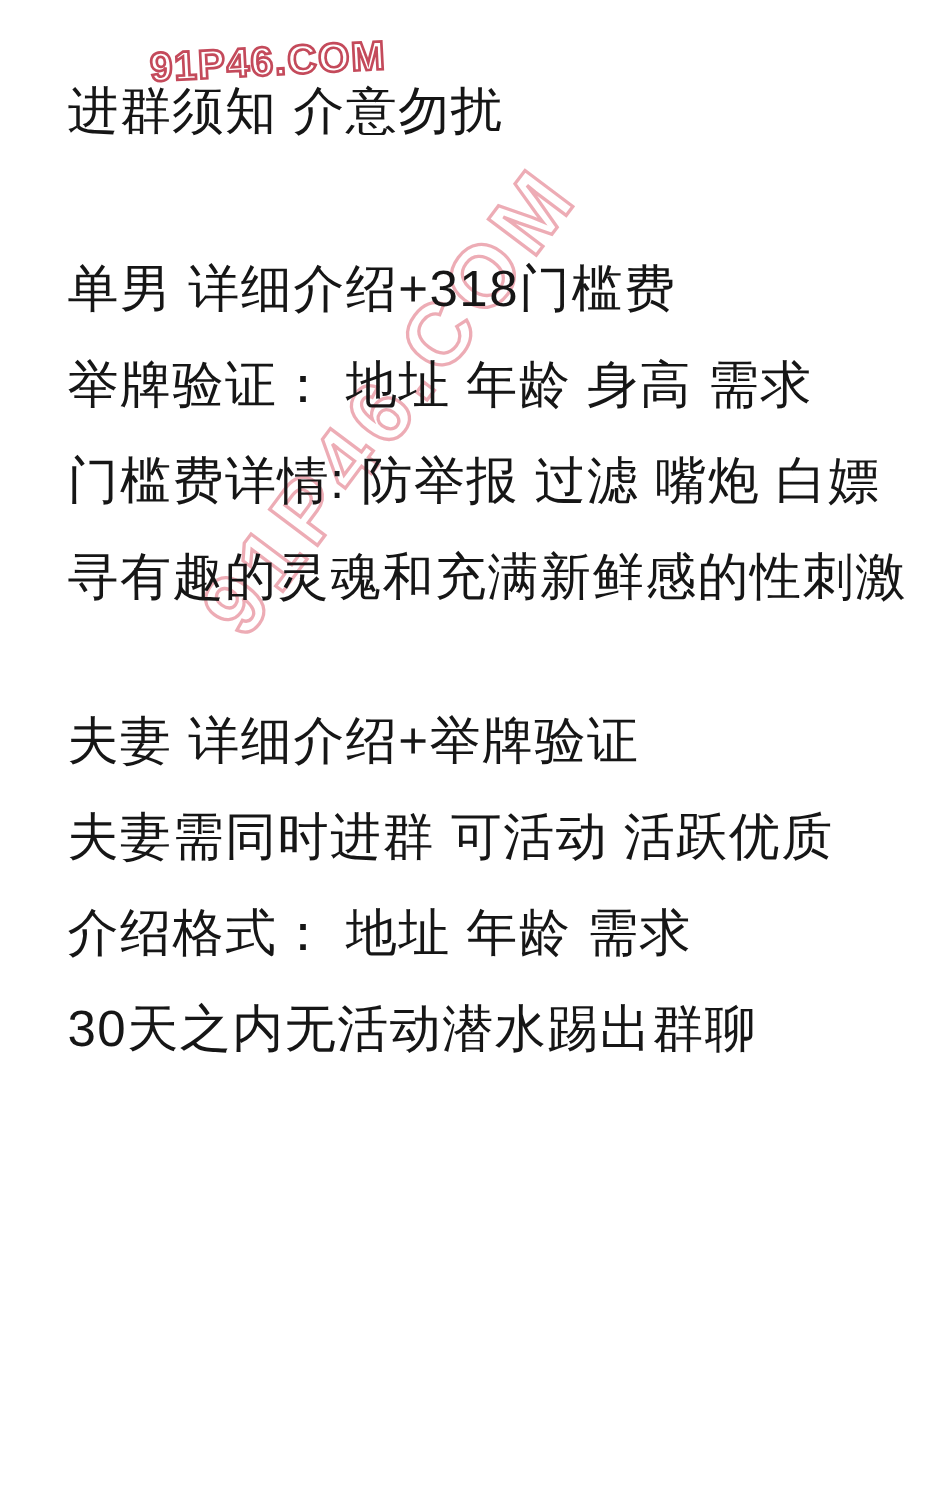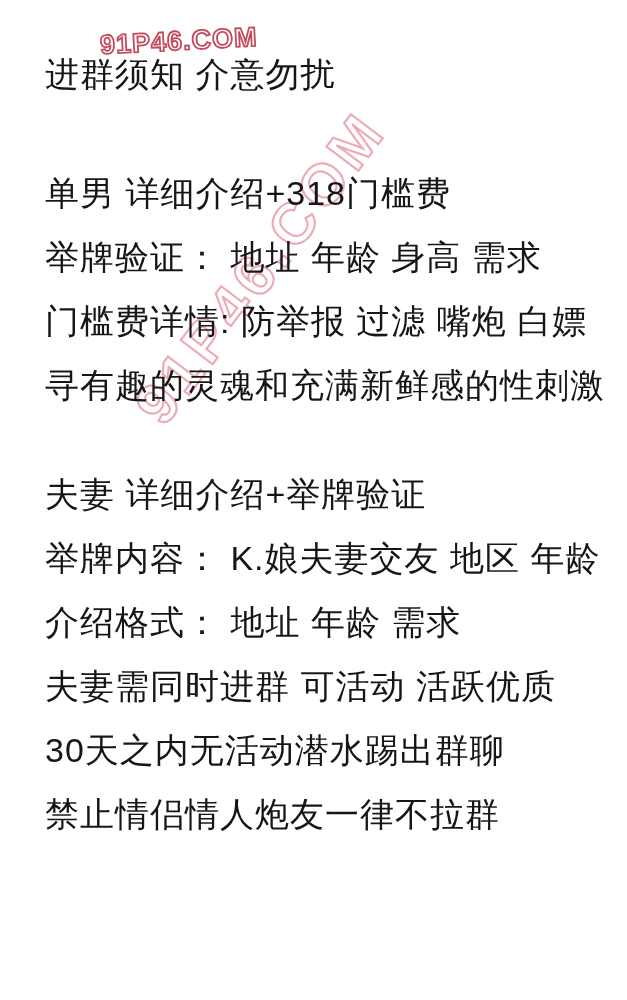--- a/index.html
+++ b/index.html
@@ -88,7 +88,6 @@
 
     <div class="block2">
       <div class="line">夫妻 详细介绍+举牌验证</div>
-      <div class="line">举牌内容： K.娘夫妻交友 地区 年龄</div>
       <div class="line">介绍格式： 地址 年龄 需求</div>
       <div class="line">夫妻需同时进群 可活动 活跃优质</div>
       <div class="line">30天之内无活动潜水踢出群聊</div>

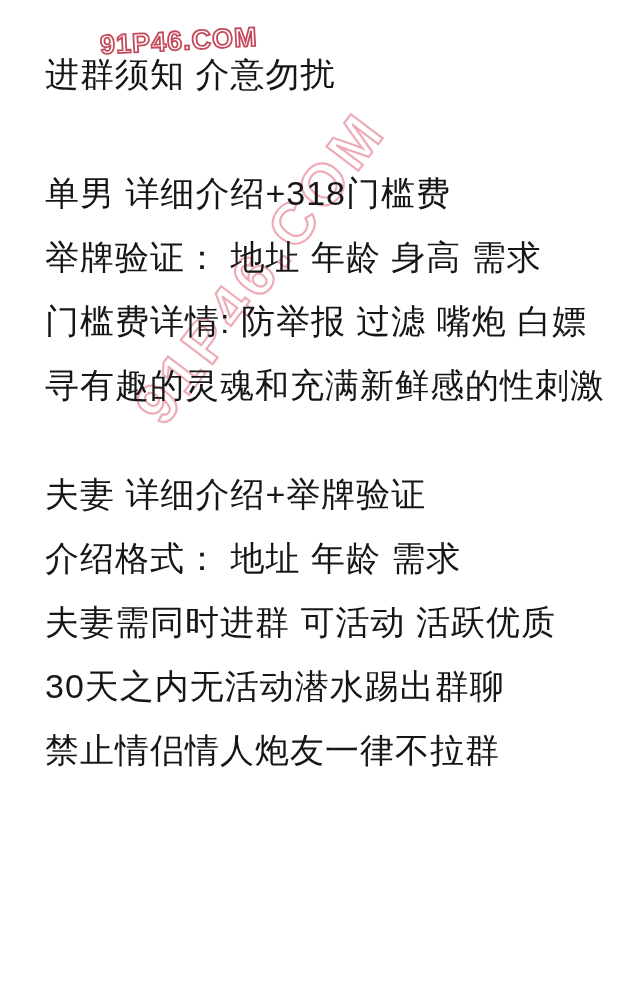--- a/index.html
+++ b/index.html
@@ -88,8 +88,8 @@
 
     <div class="block2">
       <div class="line">夫妻 详细介绍+举牌验证</div>
+      <div class="line">夫妻需同时进群 可活动 活跃优质</div>
       <div class="line">介绍格式： 地址 年龄 需求</div>
-      <div class="line">夫妻需同时进群 可活动 活跃优质</div>
       <div class="line">30天之内无活动潜水踢出群聊</div>
       <div class="line">禁止情侣情人炮友一律不拉群</div>
     </div>

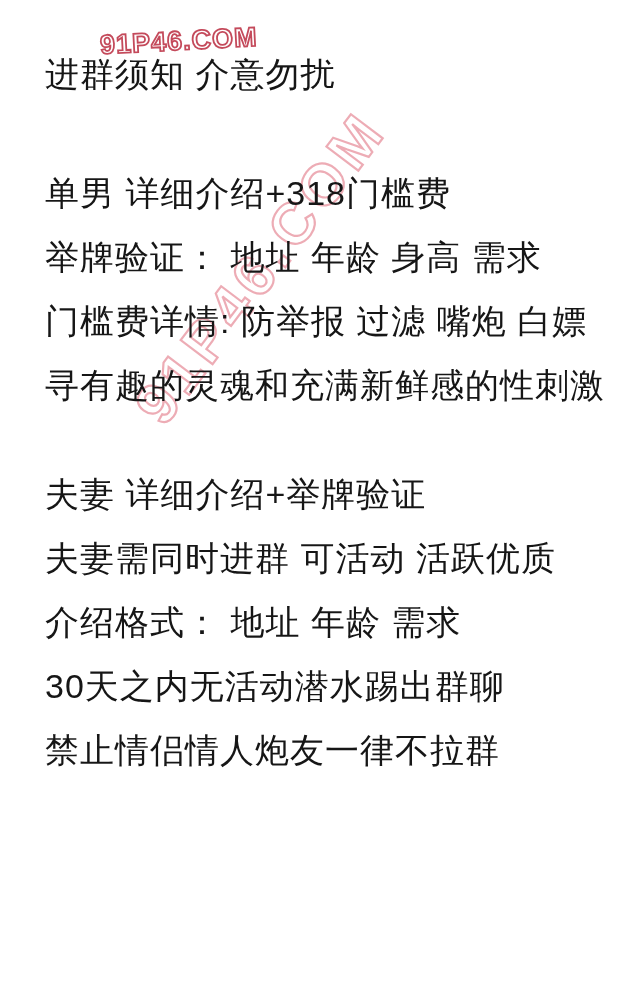--- a/index.html
+++ b/index.html
@@ -91,7 +91,6 @@
       <div class="line">夫妻需同时进群 可活动 活跃优质</div>
       <div class="line">介绍格式： 地址 年龄 需求</div>
       <div class="line">30天之内无活动潜水踢出群聊</div>
-      <div class="line">禁止情侣情人炮友一律不拉群</div>
     </div>
 
   </div>

